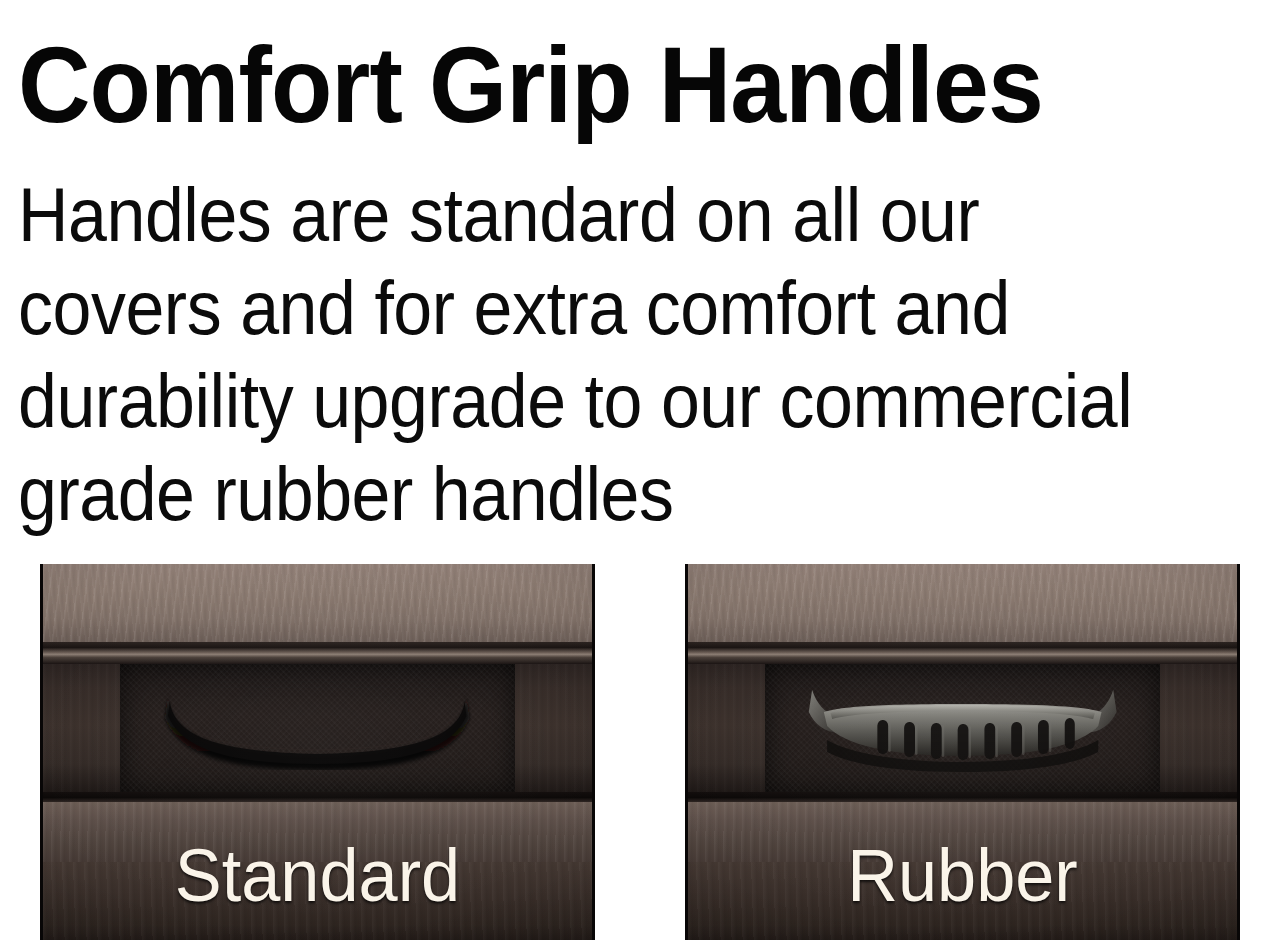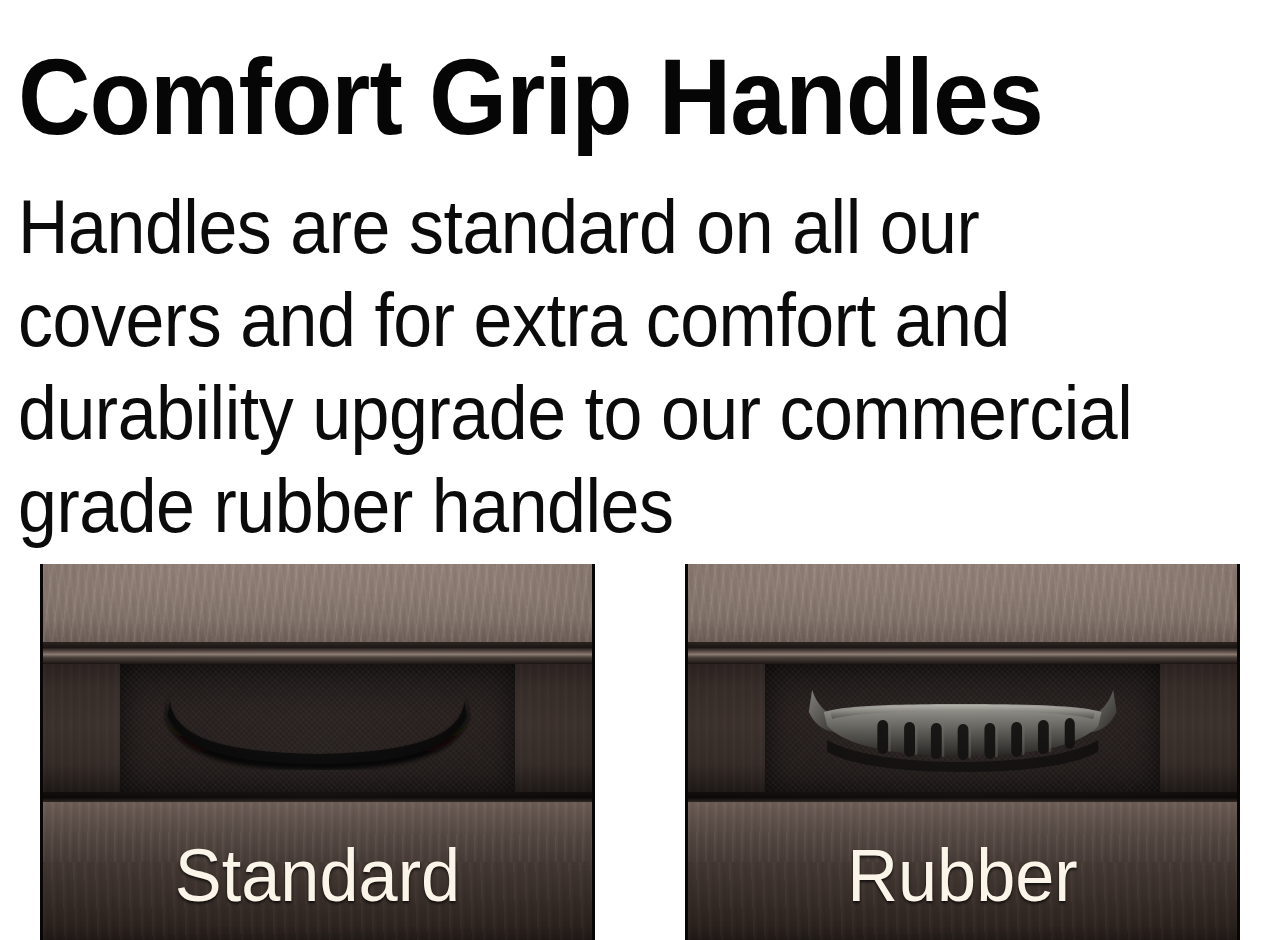--- a/index.html
+++ b/index.html
@@ -26,7 +26,7 @@
   .text-block {
     position: absolute;
     left: 0;
-    top: 12px;
+    top: 0;
     width: 1280px;
     height: 548px;
     background: #ffffff;

